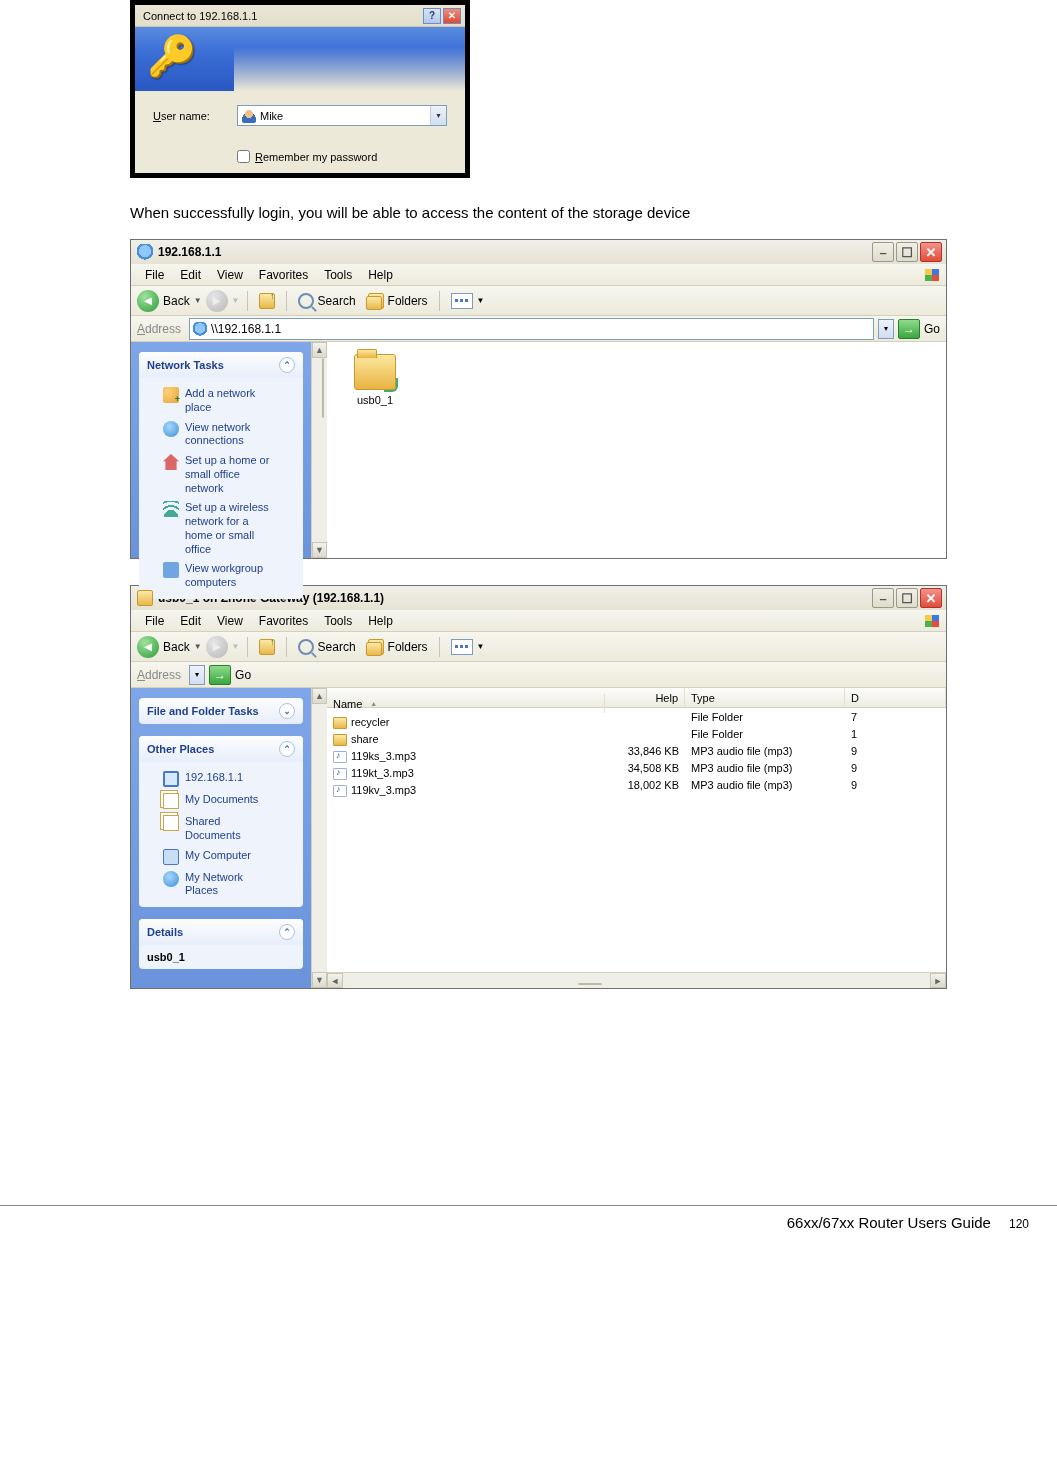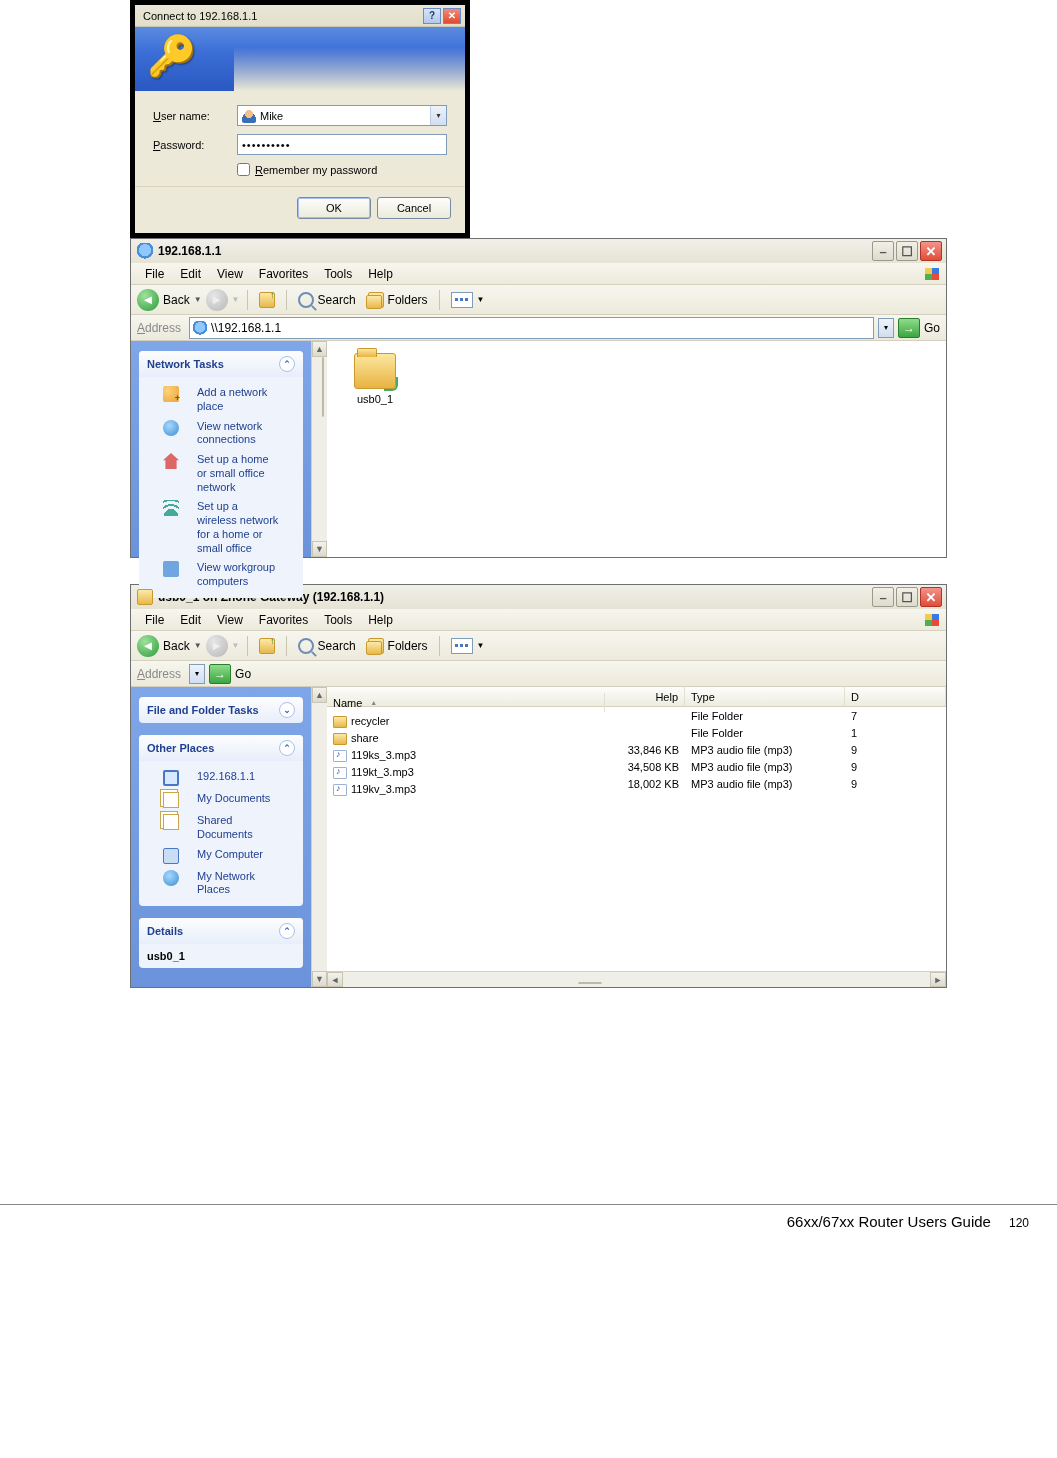--- a/index.html
+++ b/index.html
@@ -53,7 +53,7 @@
   }
   .dlg-body { padding: 14px 18px 10px; background: #ece9d8; }
   .dlg-sub { font-size: 11px; color: #444; margin-bottom: 18px; border-bottom: 1px solid #c9c6b6; padding-bottom: 14px;}
-  .dlg-row { display: flex; align-items: center; margin-bottom: 8px; }
+  .dlg-row { display: flex; align-items: center; margin-bottom: 24px; }
   .dlg-row label { width: 84px; font-size: 11px; }
   .dlg-row label u { text-decoration: underline; }
   .txtbox {

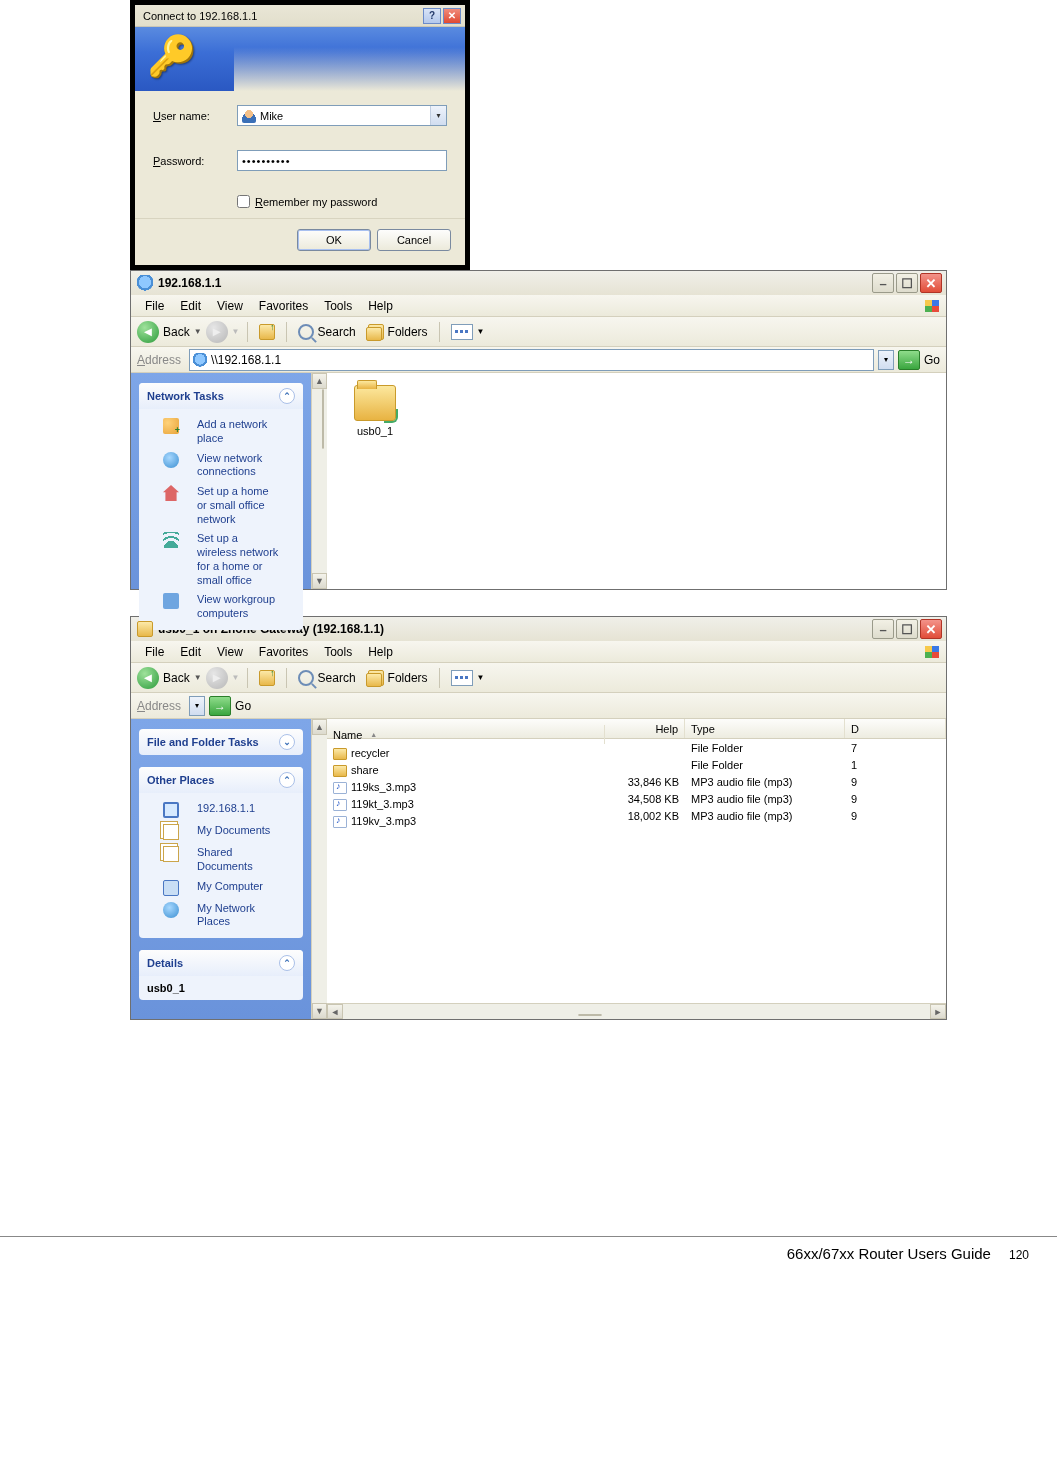--- a/index.html
+++ b/index.html
@@ -284,12 +284,6 @@
           <span class="dd">▾</span>
         </div>
       </div>
-      <div class="dlg-row">
-        <label><u>P</u><span>assword:</span></label>
-        <div class="txtbox">
-          <span class="pw">••••••••••</span>
-        </div>
-      </div>
       <div class="dlg-chk">
         <input type="checkbox" style="">
         <span><u>R</u><span>emember my password</span></span>

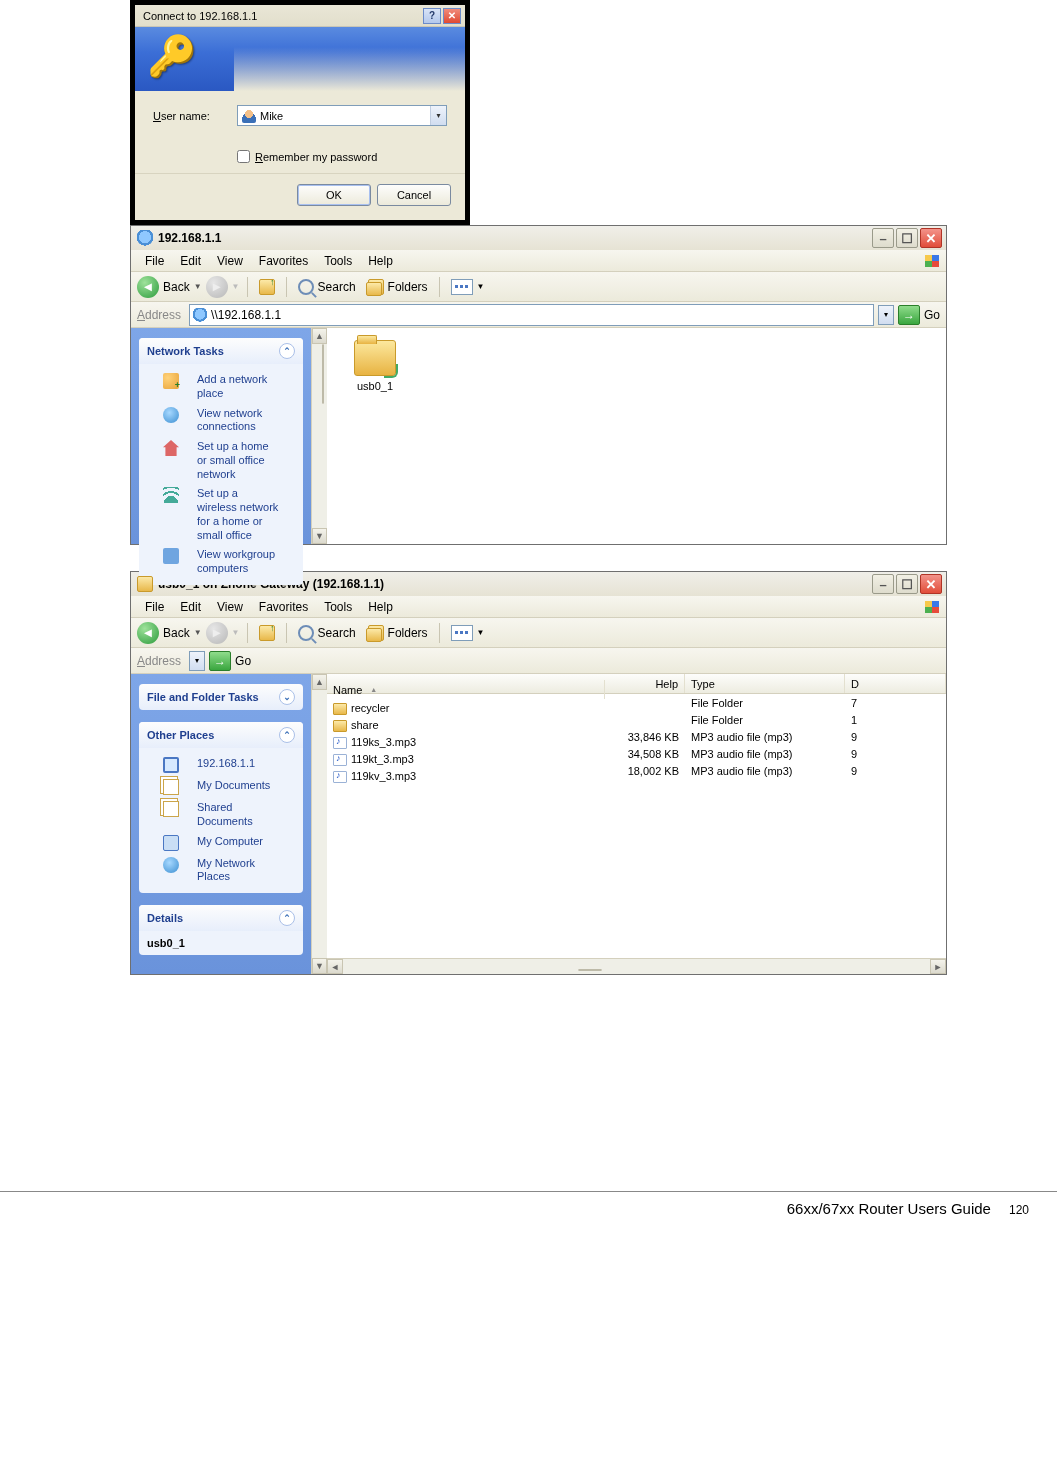--- a/index.html
+++ b/index.html
@@ -289,10 +289,6 @@
         <span><u>R</u><span>emember my password</span></span>
       </div>
     </div>
-    <div class="dlg-btns">
-      <span class="btn primary">OK</span>
-      <span class="btn">Cancel</span>
-    </div>
   </div>
 
 

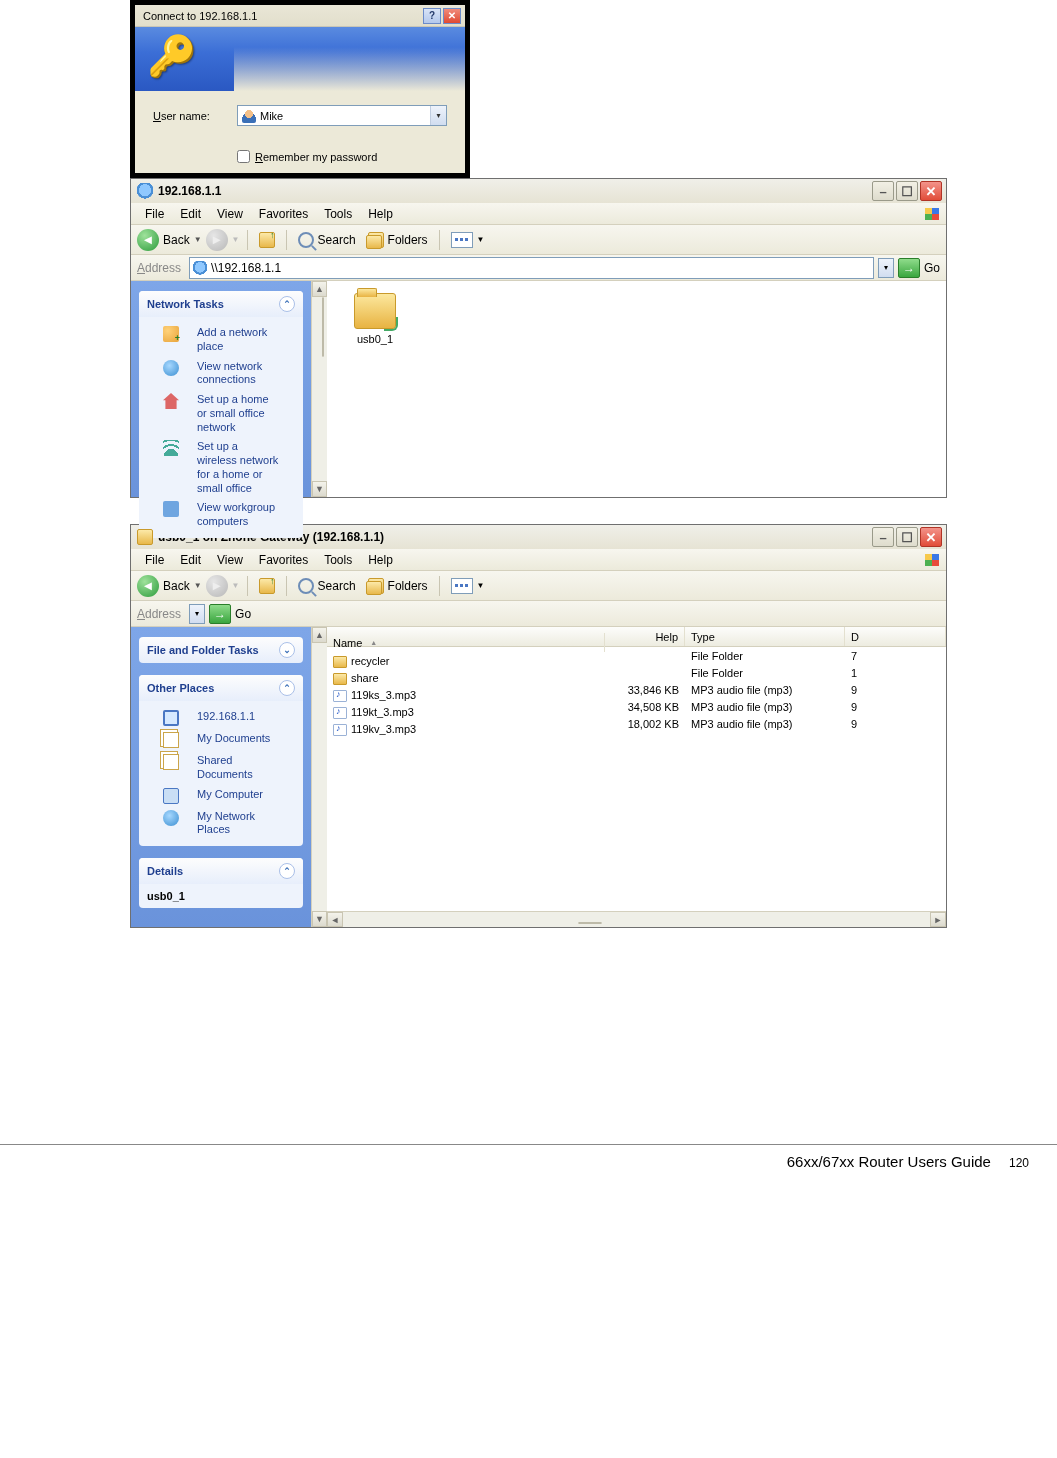--- a/index.html
+++ b/index.html
@@ -291,6 +291,7 @@
     </div>
   </div>
 
+  <p class="body-text">When successfully login, you will be able to access the content of the storage device</p>
 
   <div class="win">
     <div class="win-title gray">

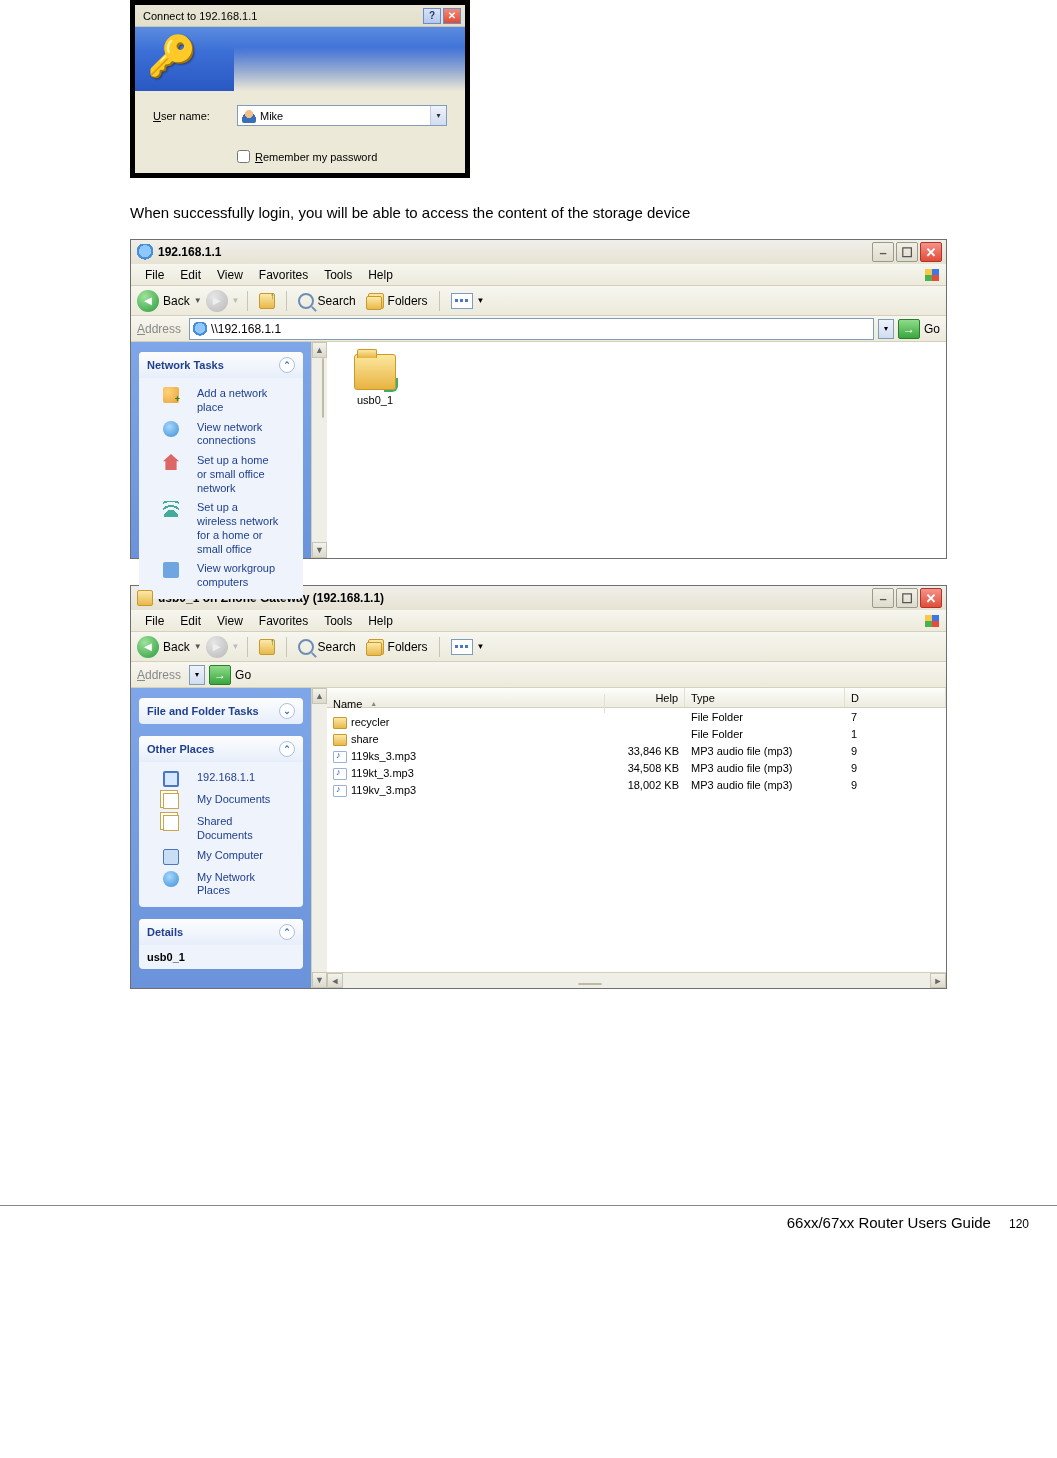--- a/index.html
+++ b/index.html
@@ -188,7 +188,7 @@
     display:inline-flex; align-items:center; justify-content:center; font-size:9px; color:#3a6fb7; background:#fff;
   }
   .task-body { padding: 6px 8px; font-size: 11px; color: #1f3f8f; }
-  .task-body .item { display:flex; gap:18px; padding: 3px 16px; line-height: 1.25; }
+  .task-body .item { display:flex; gap:6px; padding: 3px 16px; line-height: 1.25; }
   .task-body .item .ii { width:16px; height:16px; flex: 0 0 16px; }
   .ii-addnet { background: radial-gradient(circle at 30% 30%, #ffd27a,#e8a33a); border-radius:2px; position:relative;}
   .ii-addnet::after{content:"+"; position:absolute; right:-1px; bottom:-2px; font-size:9px; color:#2a7e2a; font-weight:bold;}

